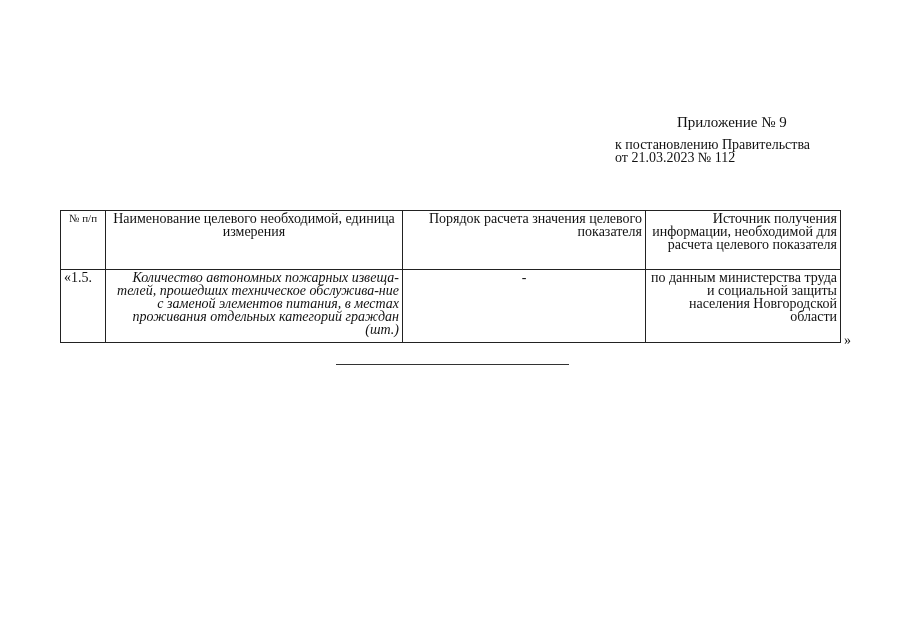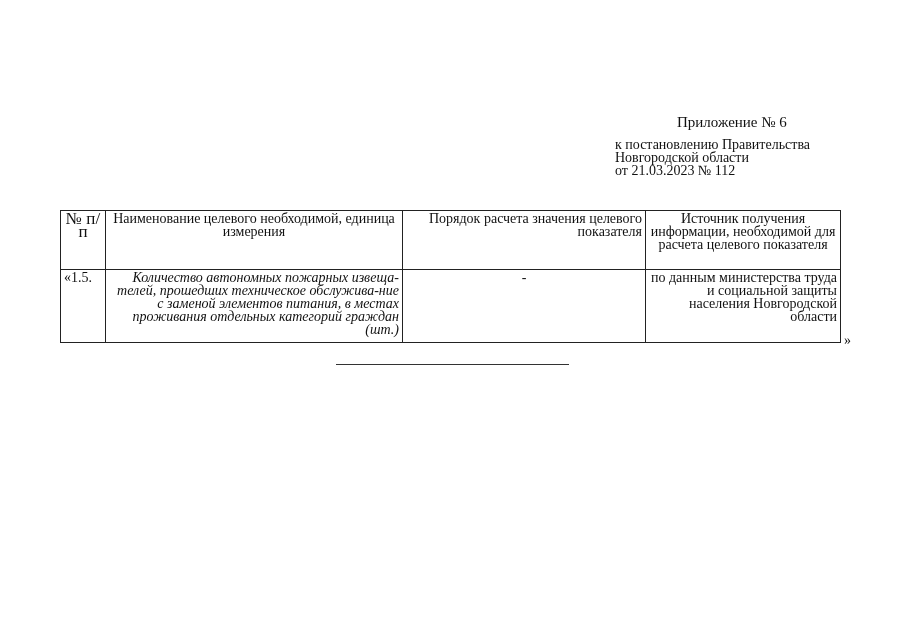--- a/index.html
+++ b/index.html
@@ -70,7 +70,7 @@
 <body>
 
 <div class="appendix">
-  <div class="title">Приложение № 6</div>
+  <div class="title">Приложение № 9</div>
   <div>к постановлению Правительства</div>
   <div>Новгородской области</div>
   <div>от 21.03.2023 № 112</div>

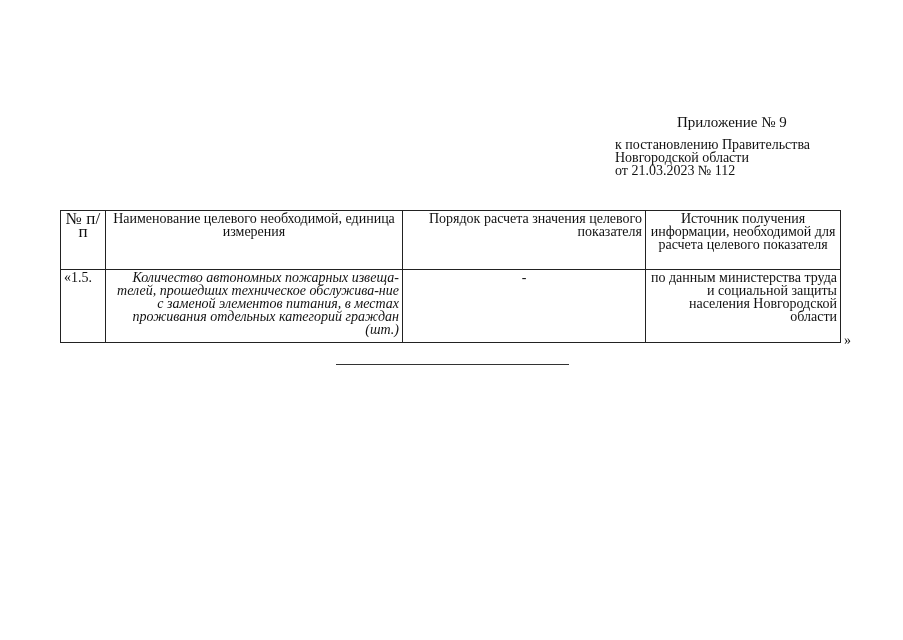--- a/index.html
+++ b/index.html
@@ -72,7 +72,6 @@
 <div class="appendix">
   <div class="title">Приложение № 9</div>
   <div>к постановлению Правительства</div>
-  <div>Новгородской области</div>
   <div>от 21.03.2023 № 112</div>
 </div>
 

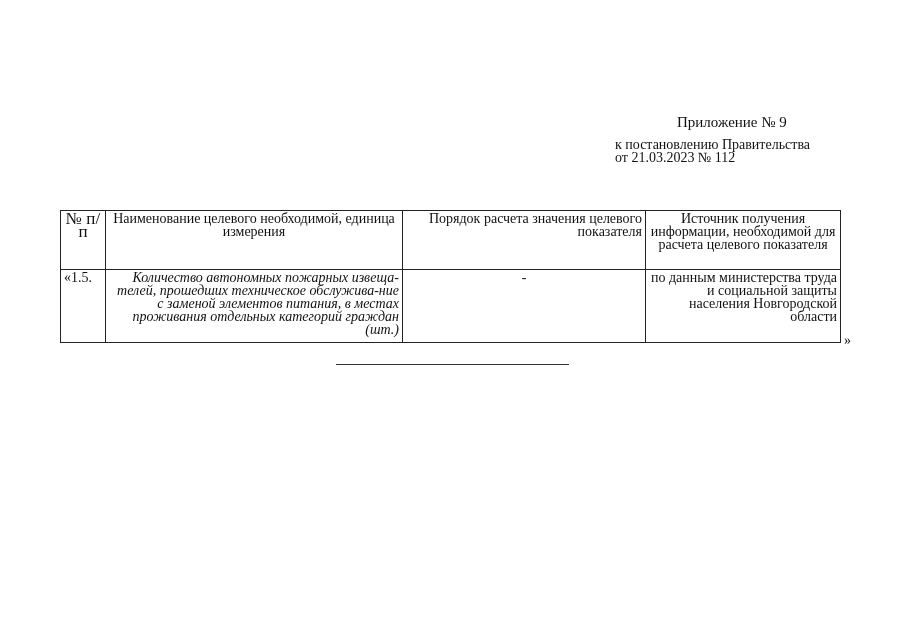--- a/index.html
+++ b/index.html
@@ -43,7 +43,7 @@
       padding: 1px 3px;
       font-weight: normal;
     }
-    th.c-num { width: 38px; height: 56px; text-align: center; vertical-align: middle; font-size: 17px; }
+    th.c-num { width: 38px; height: 56px; text-align: center; vertical-align: middle; font-size: 11px; }
     th.c-name { width: 290px; text-align: center; vertical-align: middle; }
     th.c-calc { width: 236px; text-align: right; vertical-align: middle; }
     th.c-src { width: 188px; text-align: center; vertical-align: middle; }

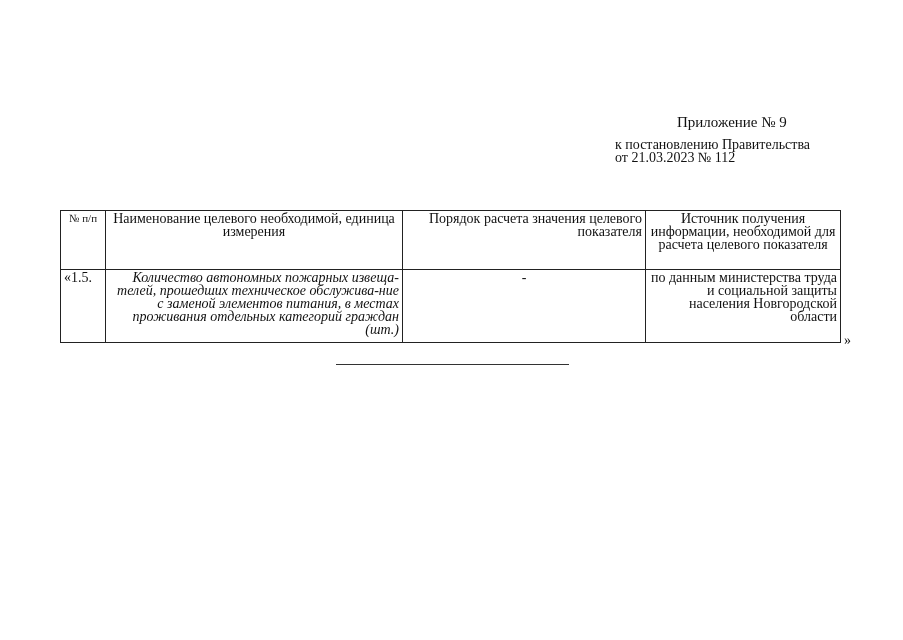--- a/index.html
+++ b/index.html
@@ -46,7 +46,7 @@
     th.c-num { width: 38px; height: 56px; text-align: center; vertical-align: middle; font-size: 11px; }
     th.c-name { width: 290px; text-align: center; vertical-align: middle; }
     th.c-calc { width: 236px; text-align: right; vertical-align: middle; }
-    th.c-src { width: 188px; text-align: center; vertical-align: middle; }
+    th.c-src { width: 188px; text-align: right; vertical-align: middle; }
     td.c-num { padding-top: 3px; margin-left: 48px; }
     td.c-name { text-align: right; padding-top: 3px; height: 70px; font-style: italic; }
     td.c-calc { text-align: center; padding-top: 3px; }

